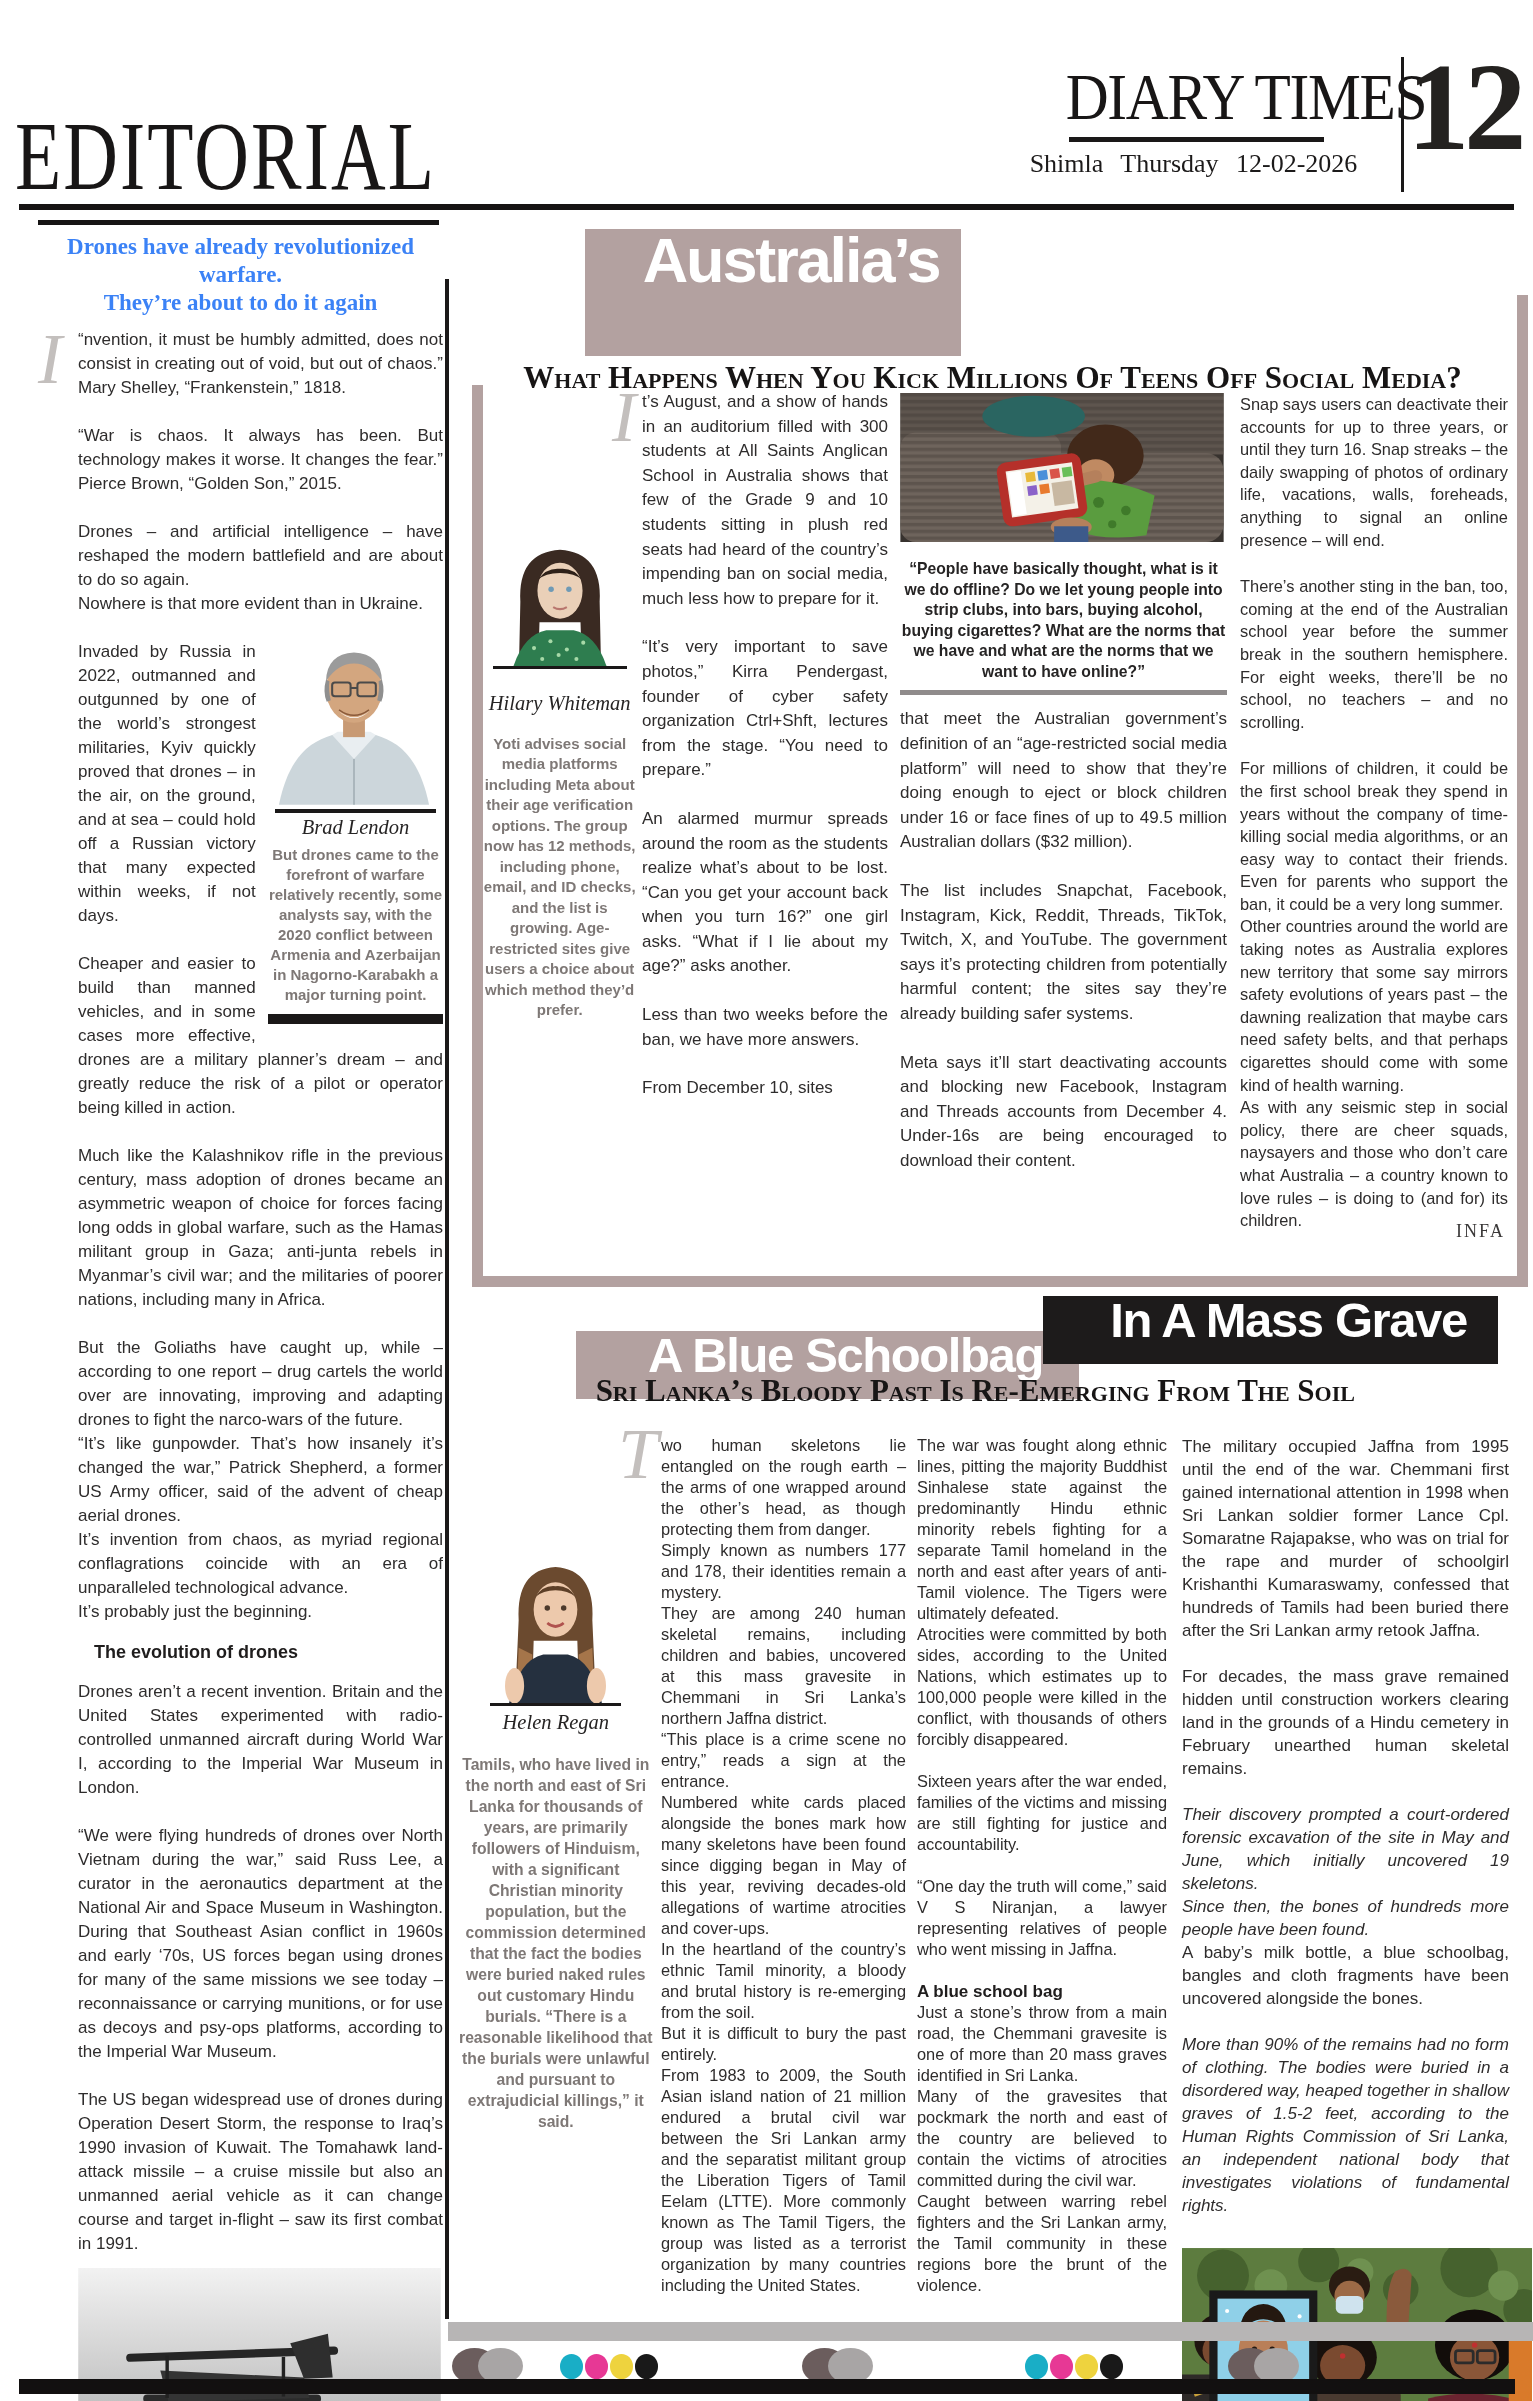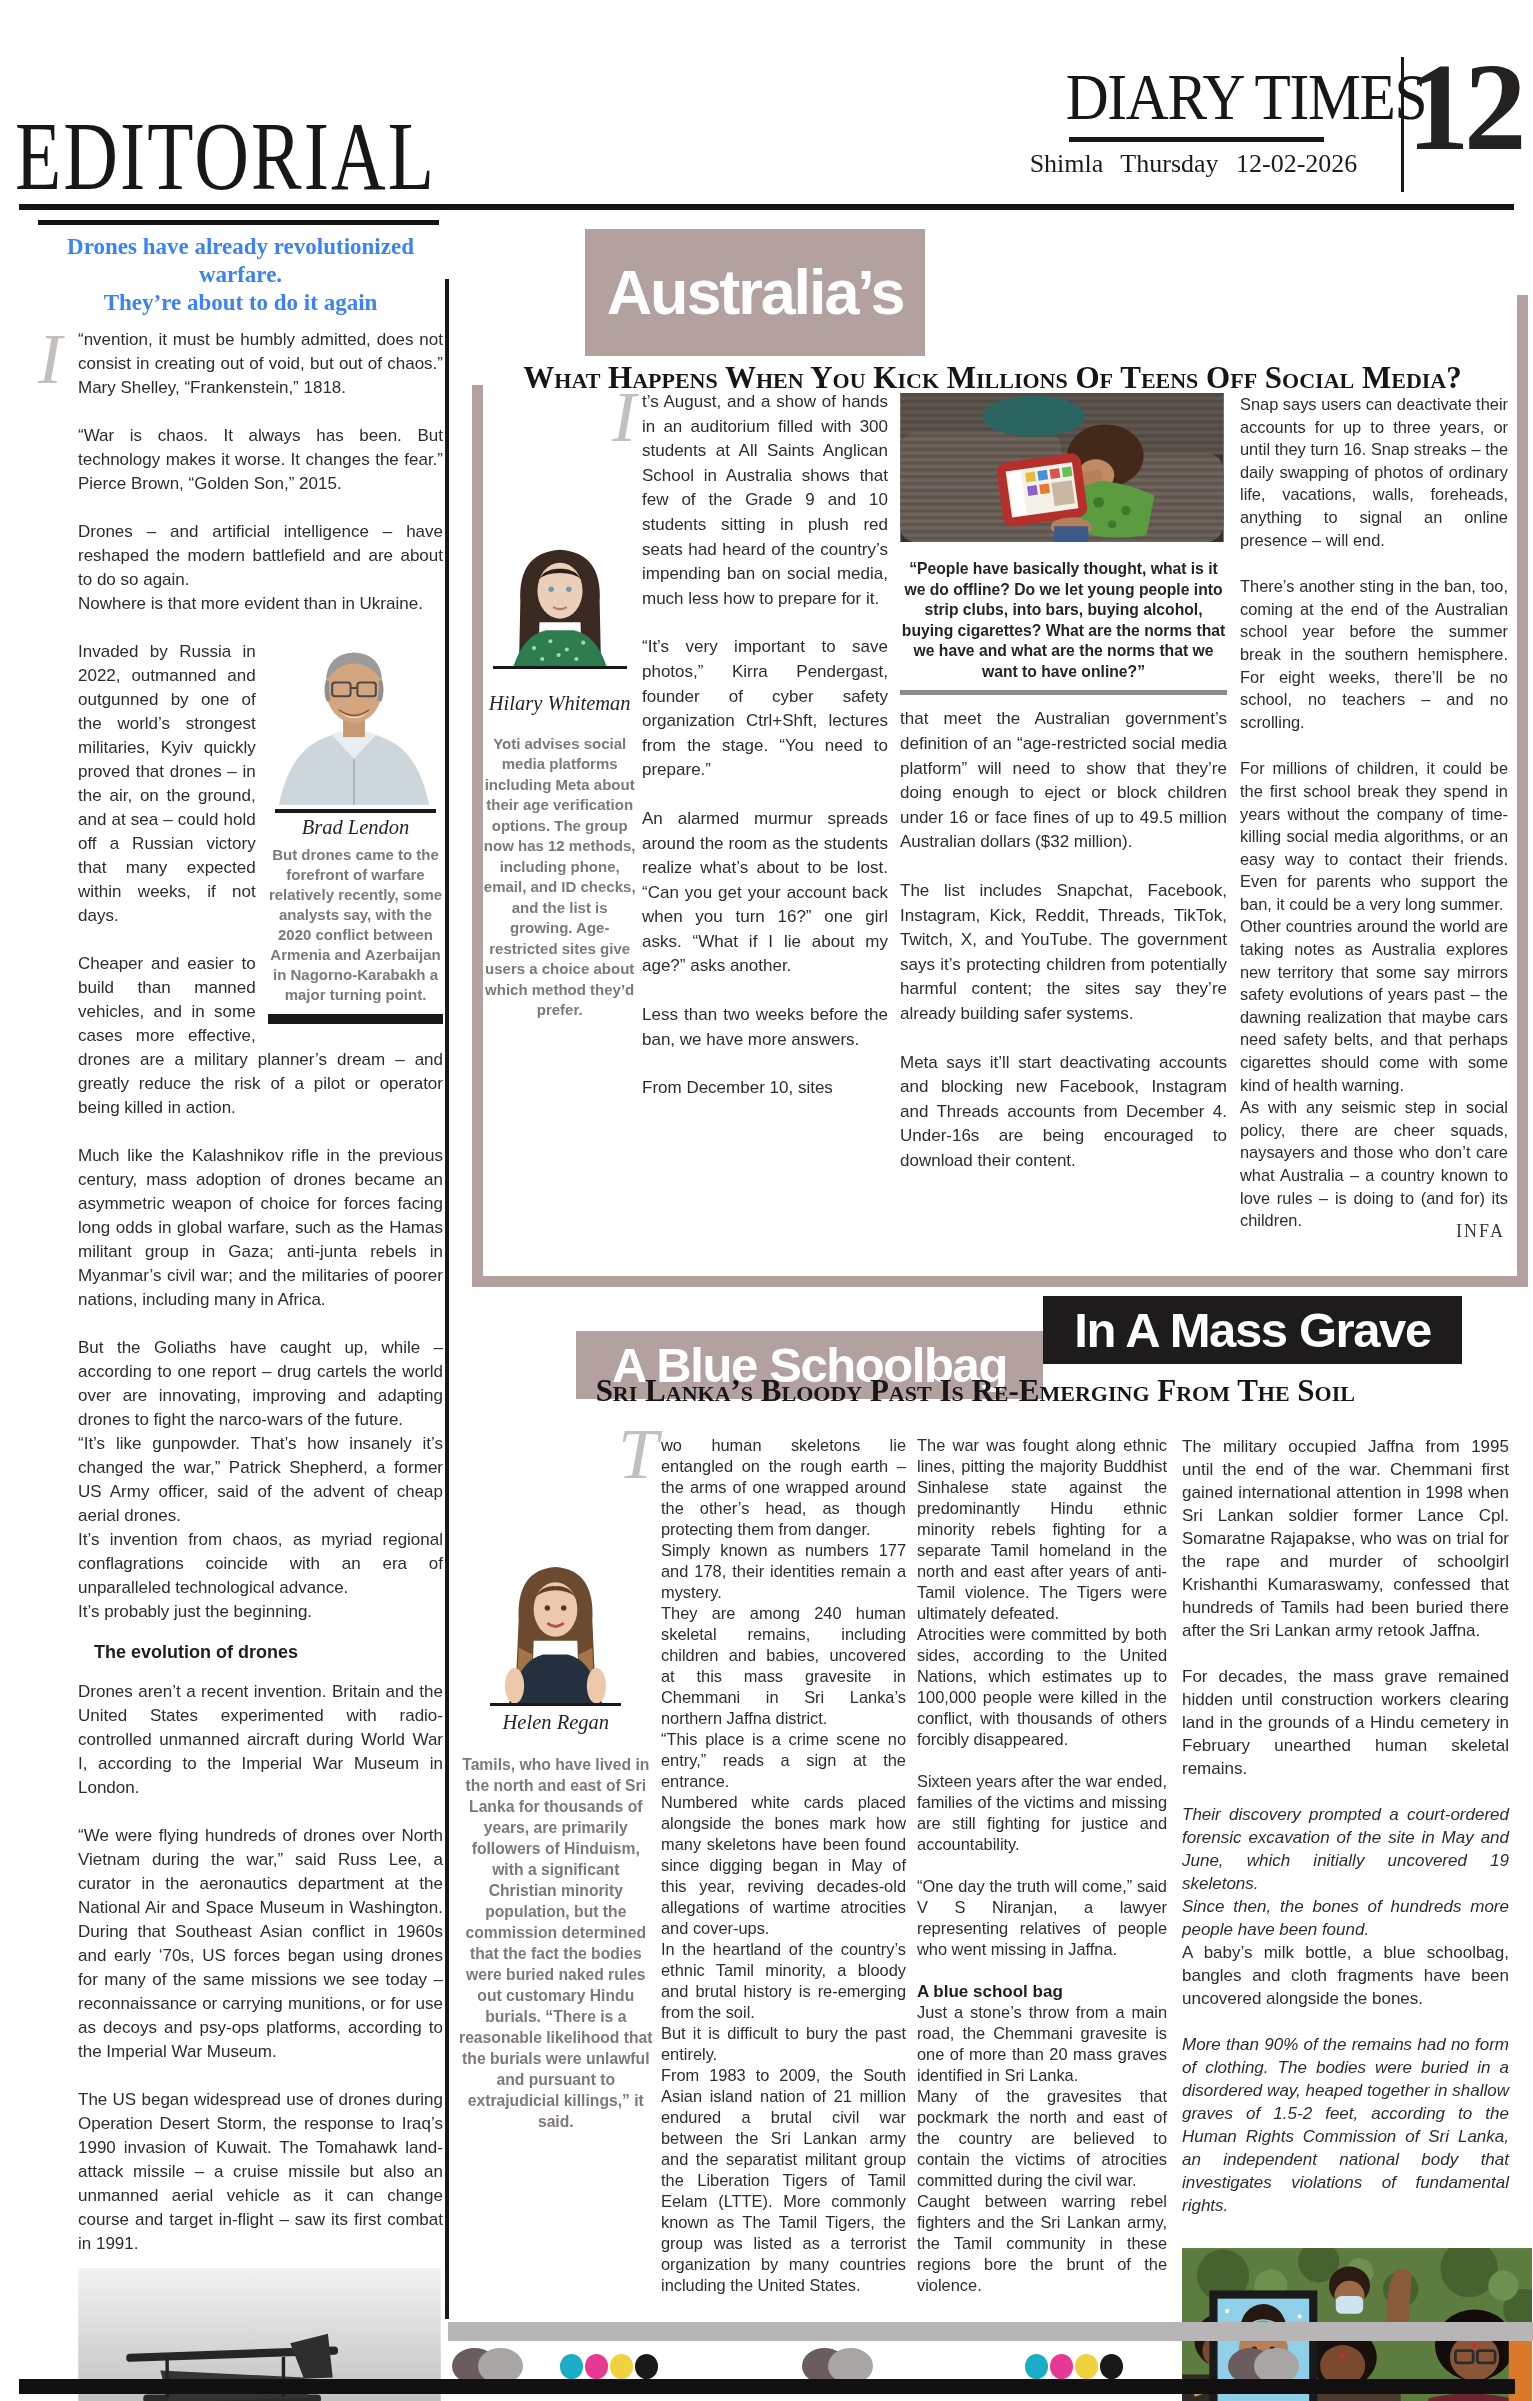--- a/index.html
+++ b/index.html
@@ -41,7 +41,7 @@
   .biplane-fig{margin-top:12.3px;}
   
   .aus{left:472px;top:229px;width:1063px;height:1058px;}
-  .band-cell{display:flex;align-items:center;justify-content:center;color:#fff;white-space:nowrap;}
+  .band-cell{display:flex;justify-content:center;color:#fff;white-space:nowrap;padding-left:36px;}
   .aus .cell-m{left:113px;top:0;width:340px;height:127px;background:#b3a1a0;font:700 63px/1 "Liberation Sans",sans-serif;letter-spacing:-2.1px;}
   .aus .cell-b{left:453px;top:0;width:572px;height:127px;background:#1d1b1b;font:700 63px/1 "Liberation Sans",sans-serif;letter-spacing:-2.1px;}
   .aus-subhead{left:0;top:131px;width:1041px;text-align:center;font-size:31px;}

